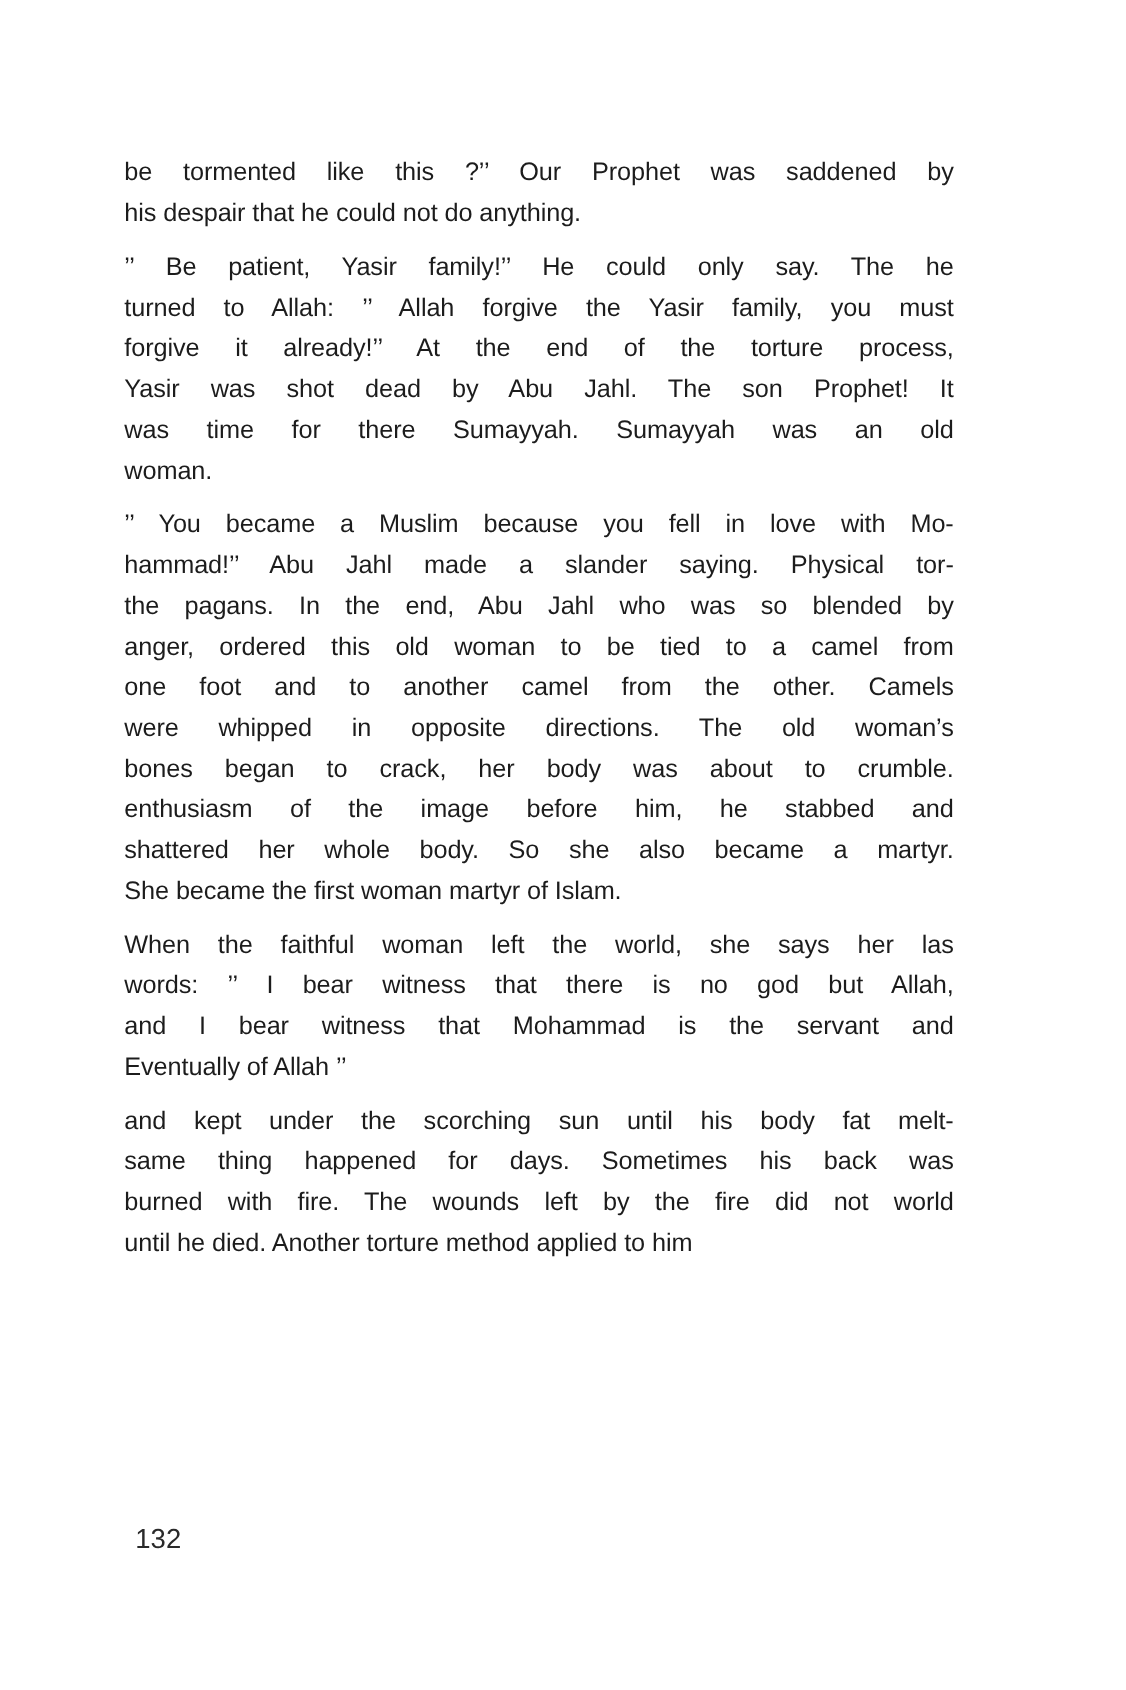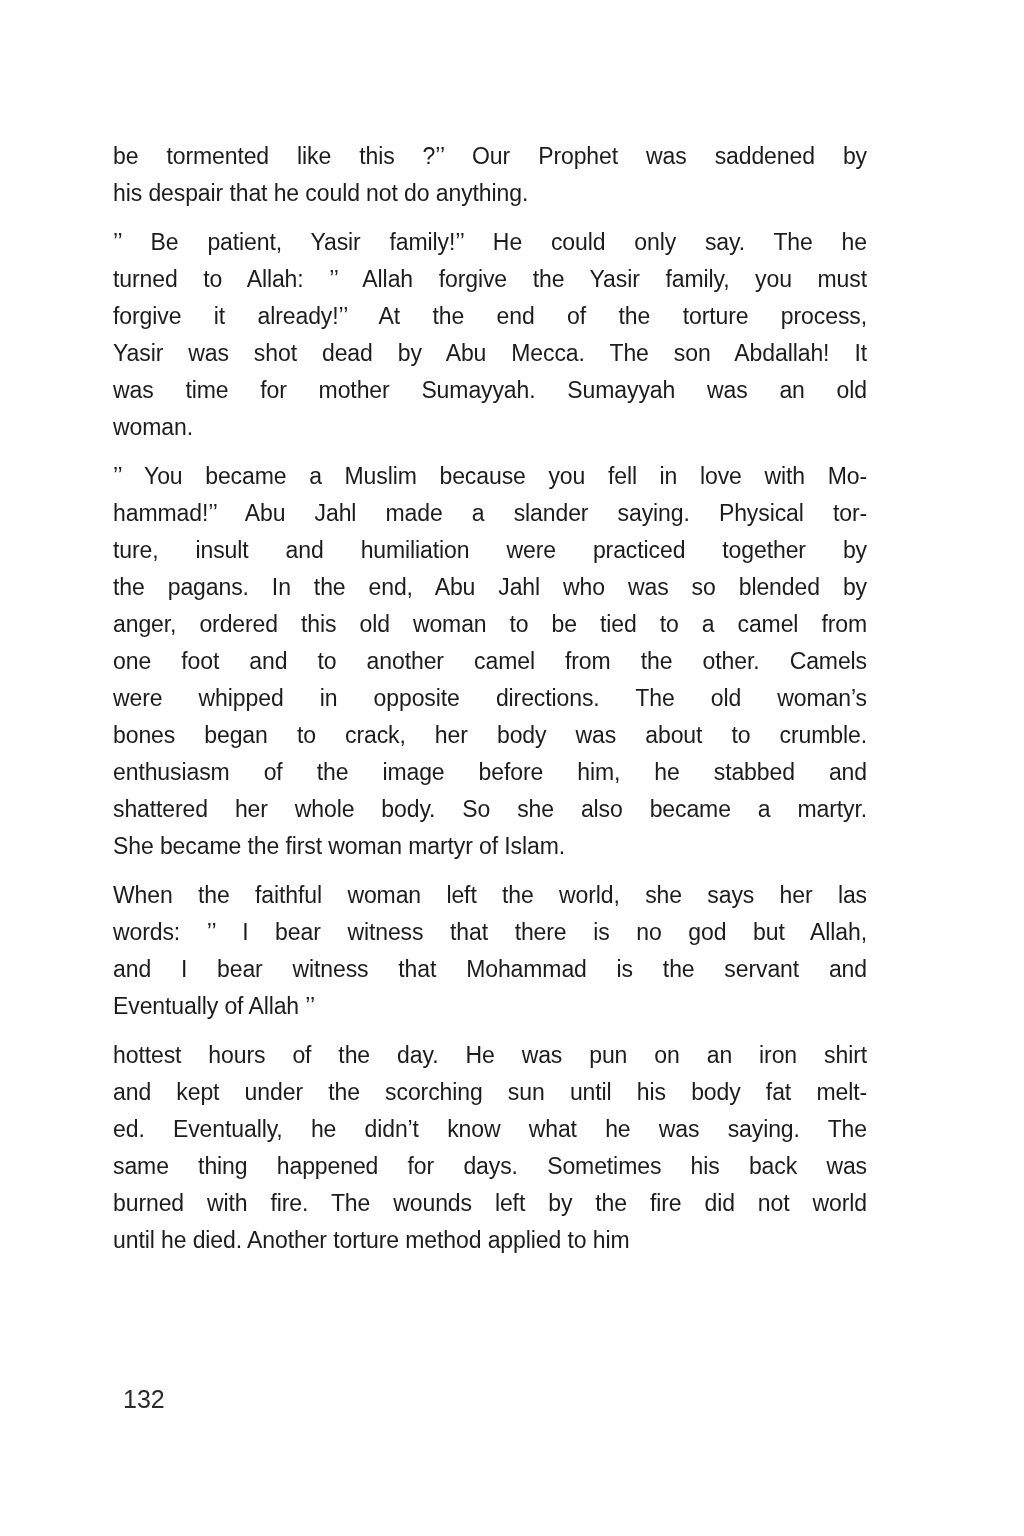--- a/index.html
+++ b/index.html
@@ -63,7 +63,7 @@
         <span class="line">’’ Be patient, Yasir family!’’ He could only say. The he</span>
         <span class="line">turned to Allah: ’’ Allah forgive the Yasir family, you must</span>
         <span class="line">forgive it already!’’ At the end of the torture process,</span>
-        <span class="line">Yasir was shot dead by Abu Mecca. The son Abdallah! It</span>
+        <span class="line">Yasir was shot dead by Abu Jahl. The son Prophet! It</span>
         <span class="line">was time for mother Sumayyah. Sumayyah was an old</span>
         <span class="line last">woman.</span>
       </p>

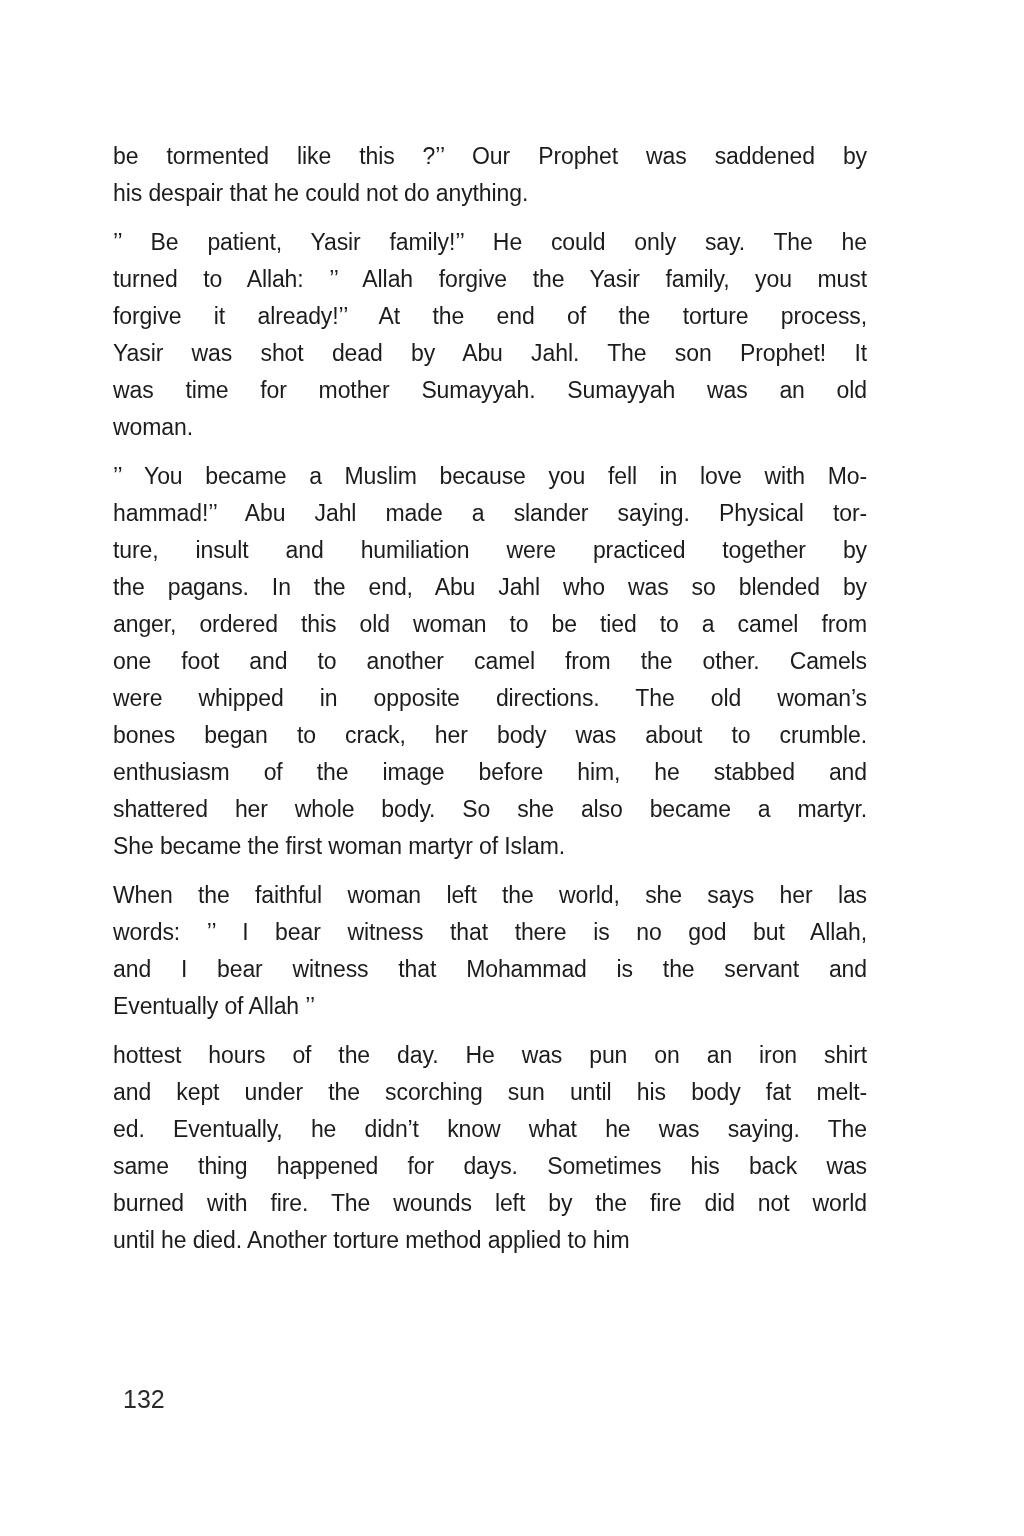--- a/index.html
+++ b/index.html
@@ -64,7 +64,7 @@
         <span class="line">turned to Allah: ’’ Allah forgive the Yasir family, you must</span>
         <span class="line">forgive it already!’’ At the end of the torture process,</span>
         <span class="line">Yasir was shot dead by Abu Jahl. The son Prophet! It</span>
-        <span class="line">was time for mother Sumayyah. Sumayyah was an old</span>
+        <span class="line">was time for there Sumayyah. Sumayyah was an old</span>
         <span class="line last">woman.</span>
       </p>
       <p class="paragraph">

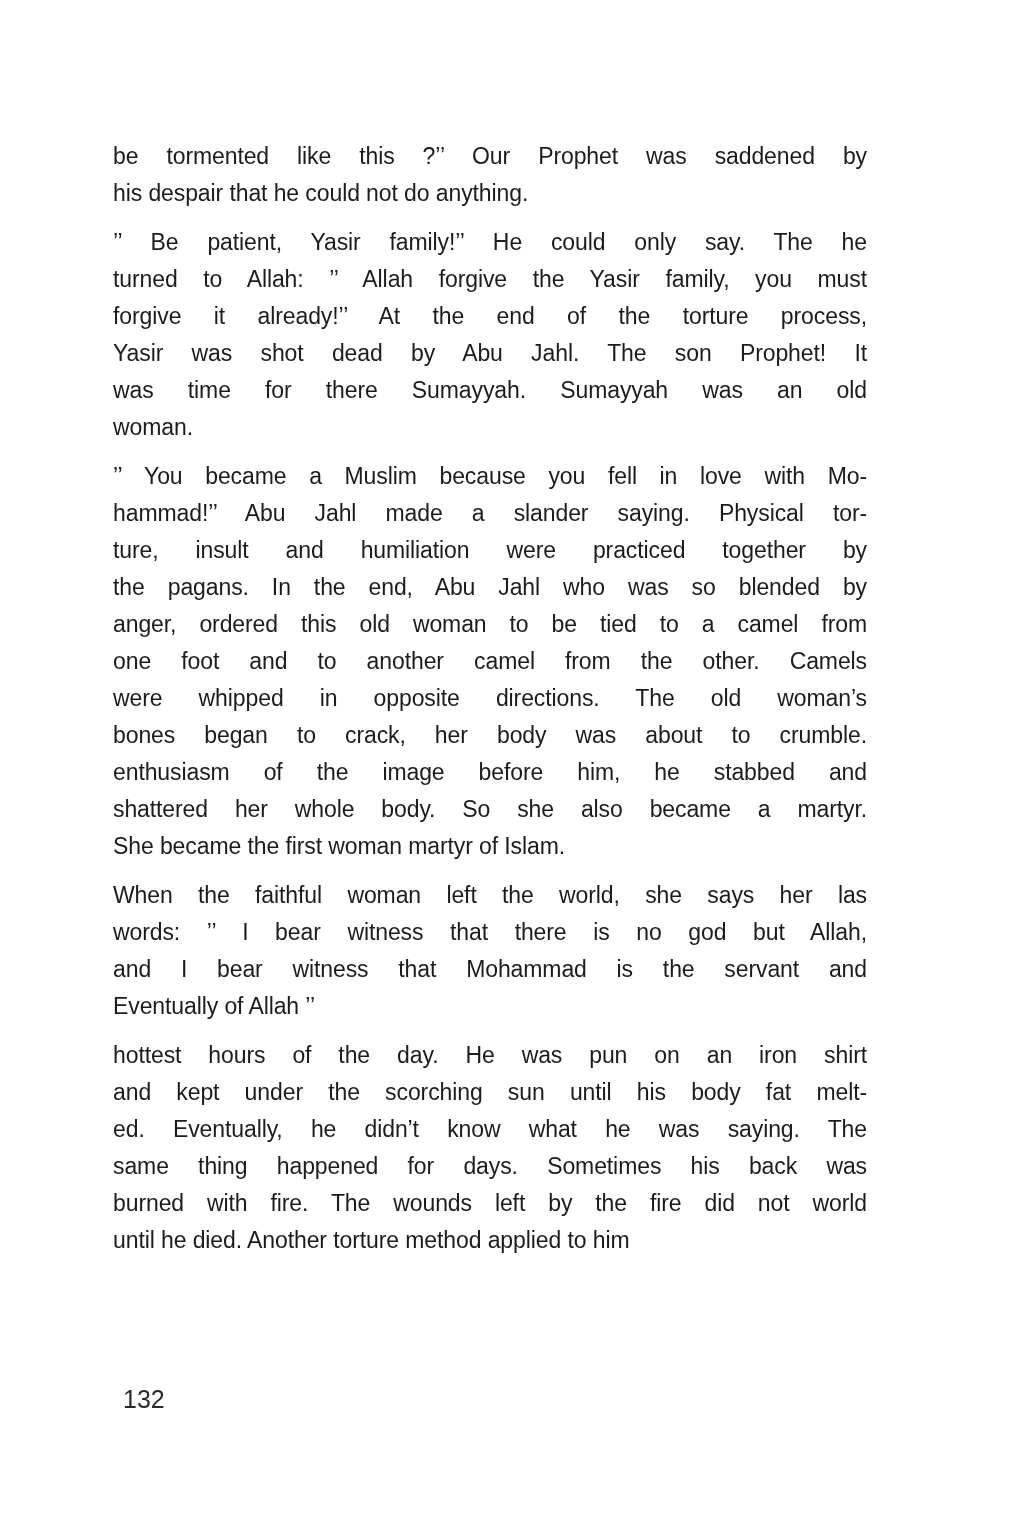--- a/index.html
+++ b/index.html
@@ -70,7 +70,6 @@
       <p class="paragraph">
         <span class="line">’’ You became a Muslim because you fell in love with Mo-</span>
         <span class="line">hammad!’’ Abu Jahl made a slander saying. Physical tor-</span>
-        <span class="line">ture, insult and humiliation were practiced together by</span>
         <span class="line">the pagans. In the end, Abu Jahl who was so blended by</span>
         <span class="line">anger, ordered this old woman to be tied to a camel from</span>
         <span class="line">one foot and to another camel from the other. Camels</span>

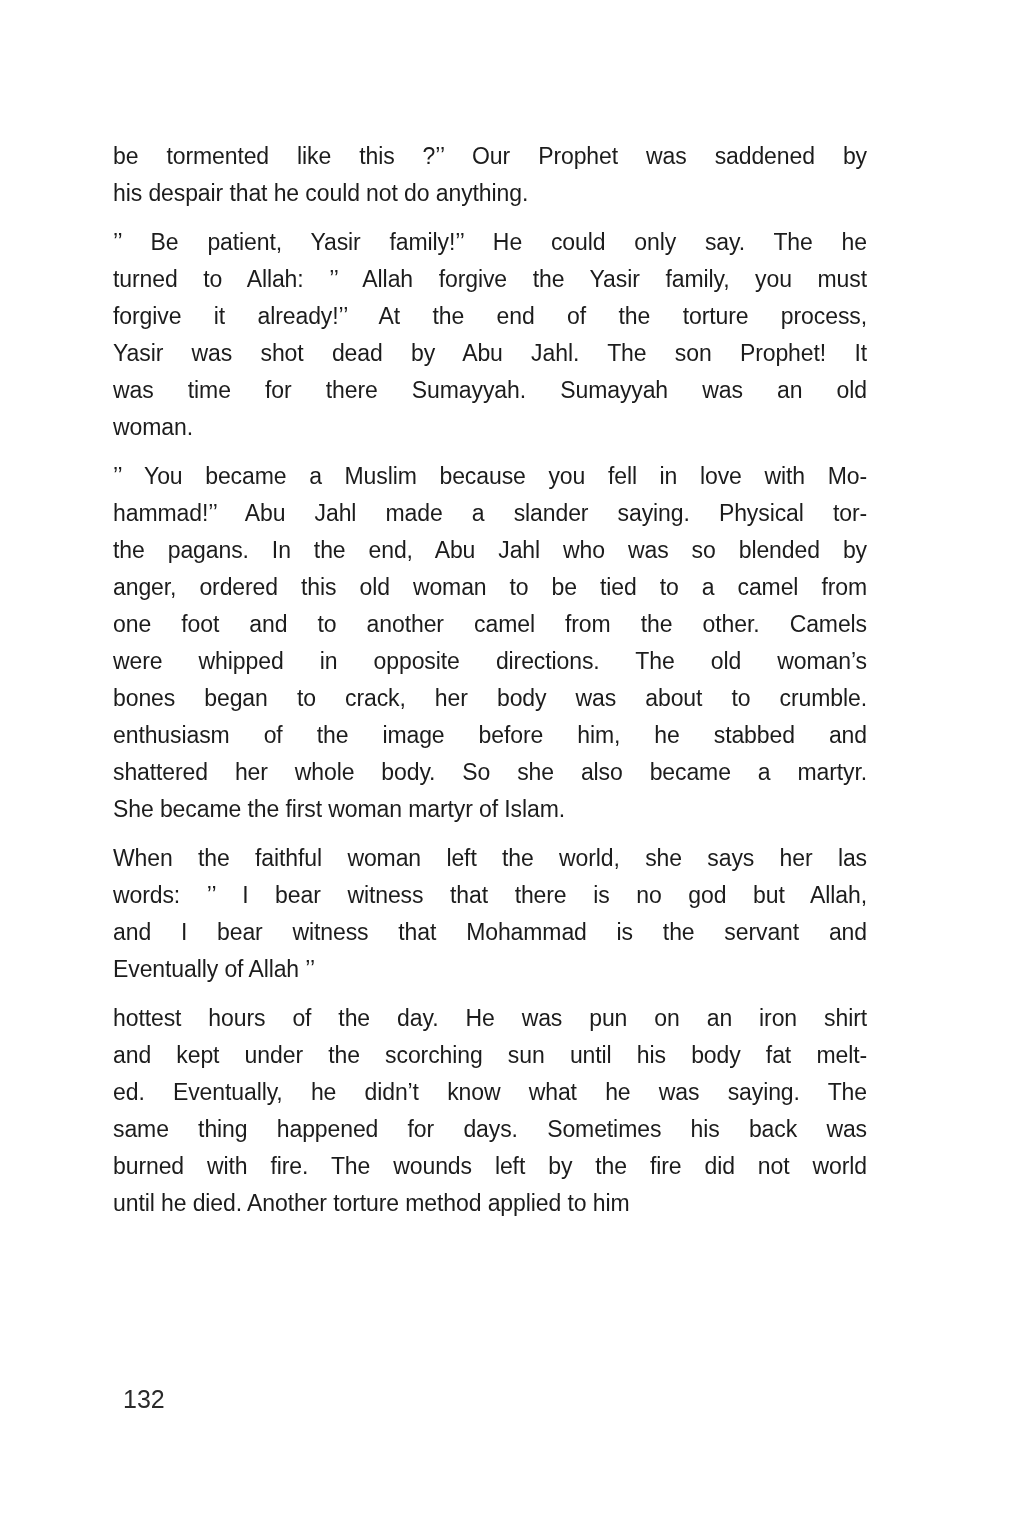--- a/index.html
+++ b/index.html
@@ -86,7 +86,6 @@
         <span class="line last">Eventually of Allah ’’</span>
       </p>
       <p class="paragraph">
-        <span class="line">hottest hours of the day. He was pun on an iron shirt</span>
         <span class="line">and kept under the scorching sun until his body fat melt-</span>
         <span class="line">ed. Eventually, he didn’t know what he was saying. The</span>
         <span class="line">same thing happened for days. Sometimes his back was</span>

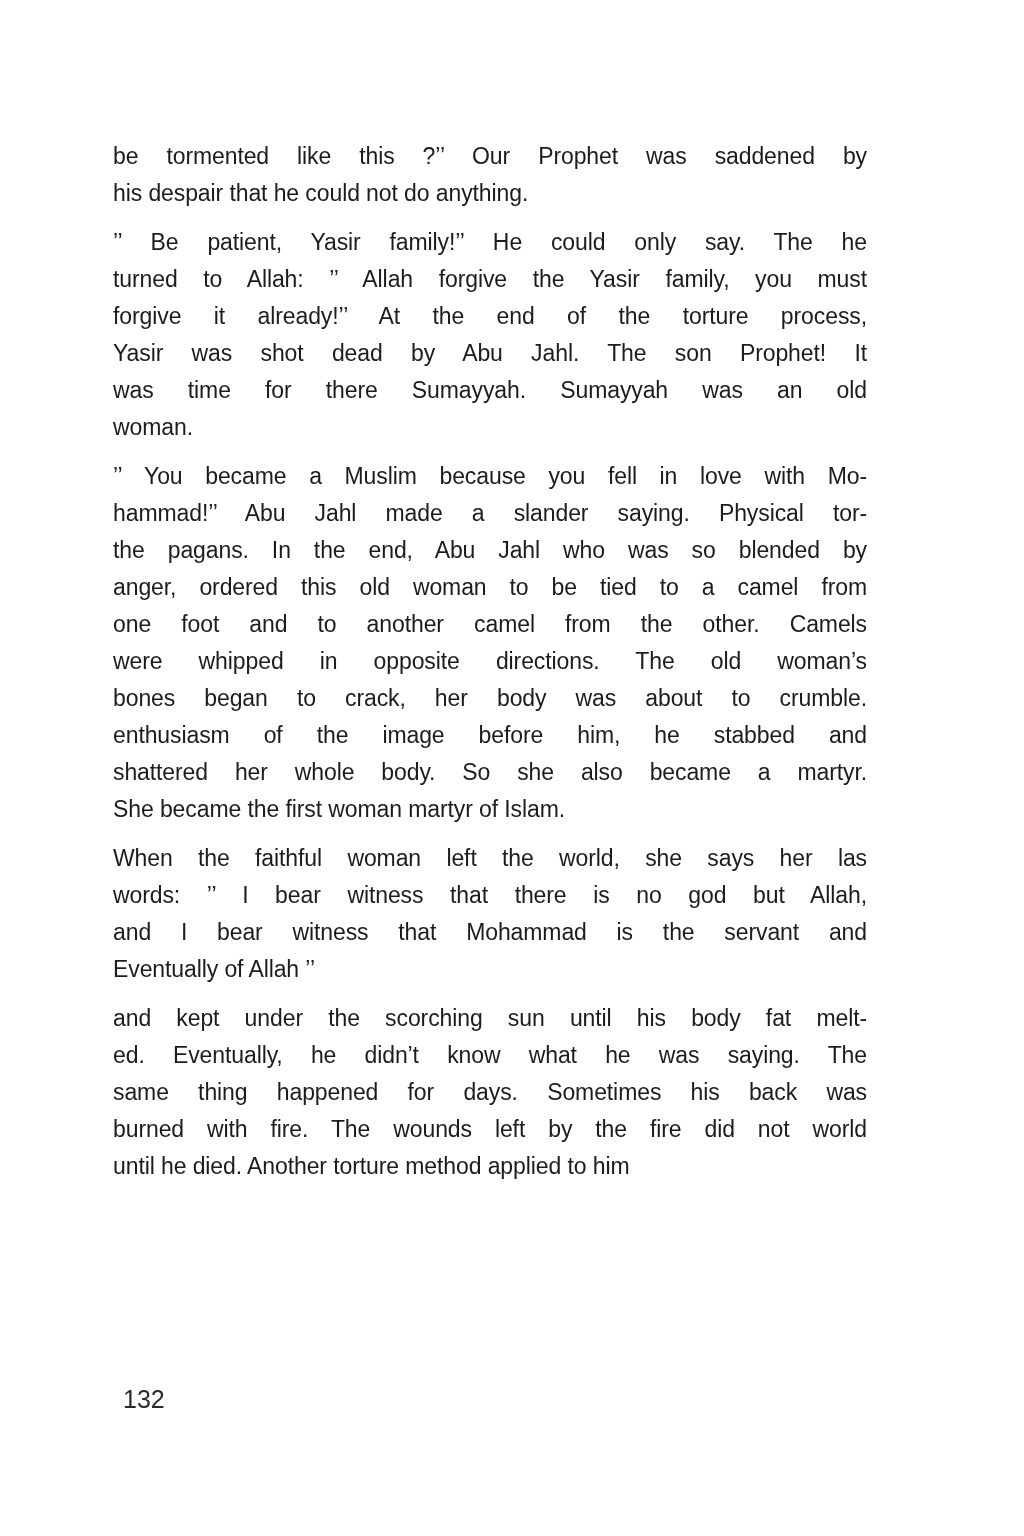--- a/index.html
+++ b/index.html
@@ -87,7 +87,6 @@
       </p>
       <p class="paragraph">
         <span class="line">and kept under the scorching sun until his body fat melt-</span>
-        <span class="line">ed. Eventually, he didn’t know what he was saying. The</span>
         <span class="line">same thing happened for days. Sometimes his back was</span>
         <span class="line">burned with fire. The wounds left by the fire did not world</span>
         <span class="line last">until he died. Another torture method applied to him</span>

